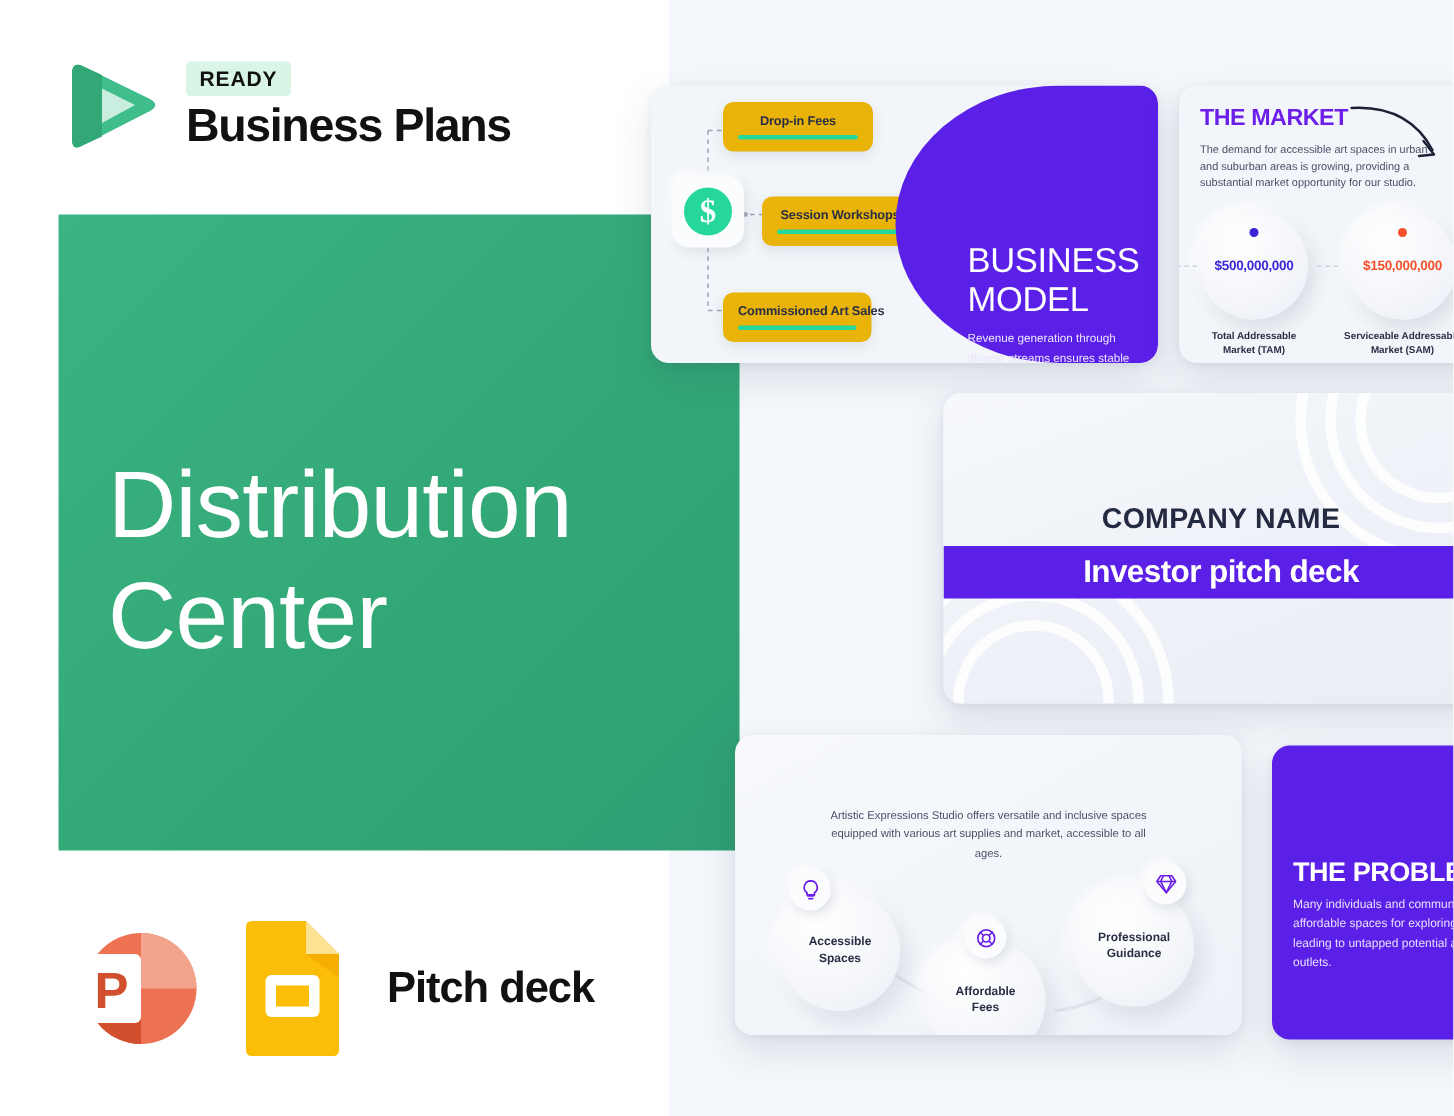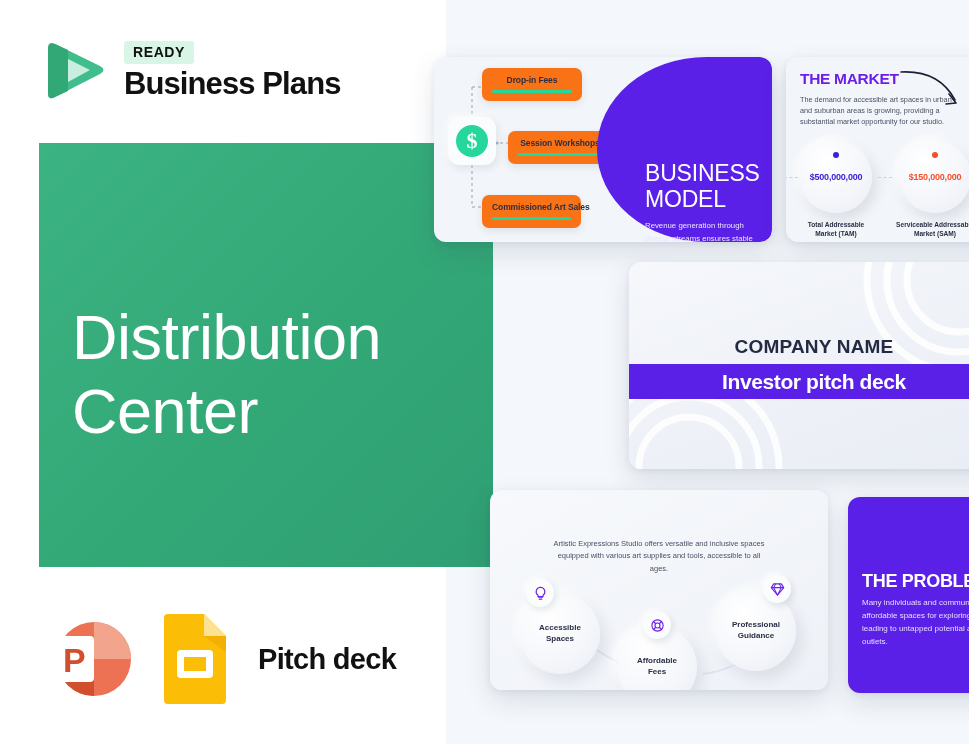--- a/index.html
+++ b/index.html
@@ -132,7 +132,7 @@
 
   .bm-chip {
     position: absolute;
-    background: #f97316;
+    background: #eab308;
     border-radius: 7px;
     box-shadow: 0 3px 9px rgba(40,55,85,0.10);
     padding: 7px 10px 8px 10px;

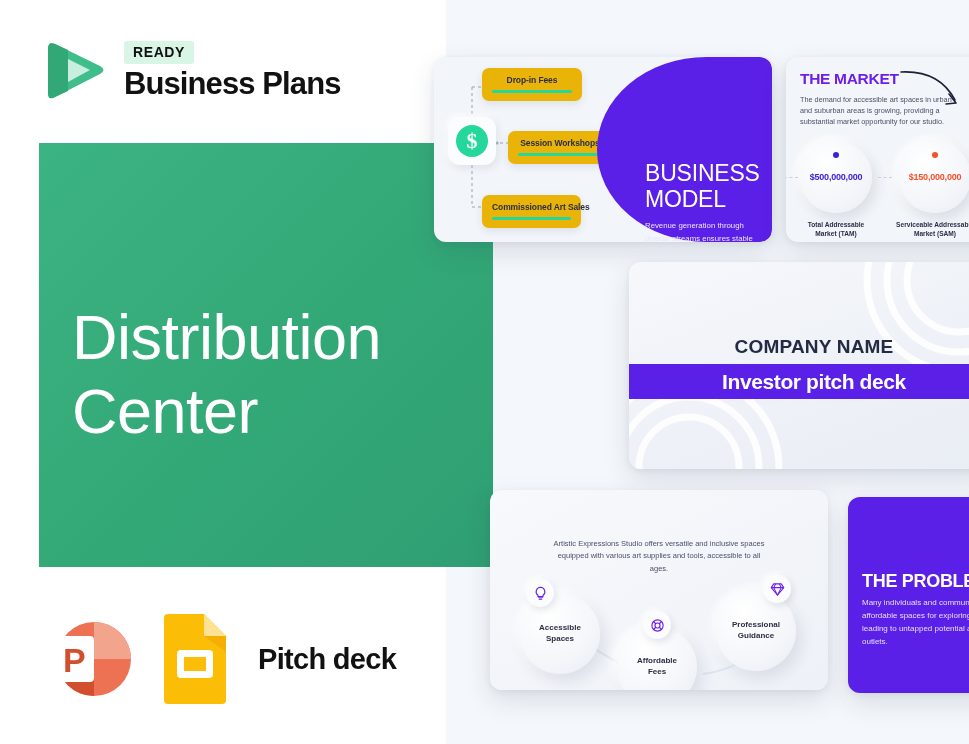--- a/index.html
+++ b/index.html
@@ -431,7 +431,7 @@
   </div>
 
   <div class="slide slide-solution">
-    <div class="sol-body">Artistic Expressions Studio offers versatile and inclusive spaces equipped with various art supplies and tools, accessible to all ages.</div>
+    <div class="sol-body">Artistic Expressions Studio offers versatile and inclusive spaces equipped with various art supplies and market, accessible to all ages.</div>
 
     <div class="sol-nodes">
       <svg class="sol-link" viewBox="0 0 338 110">

